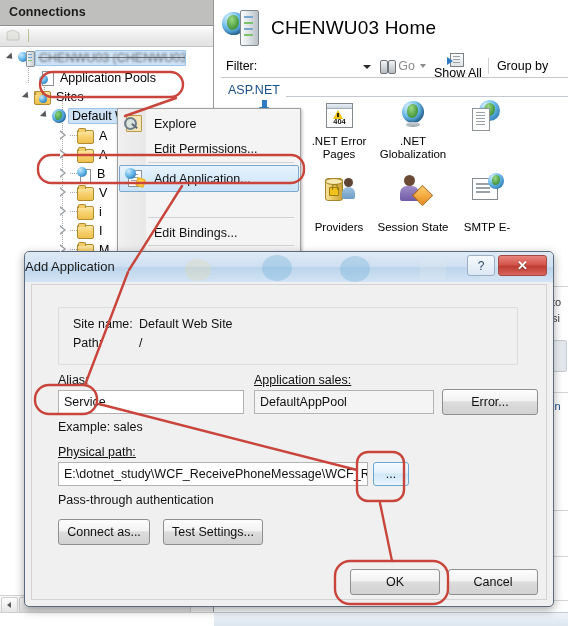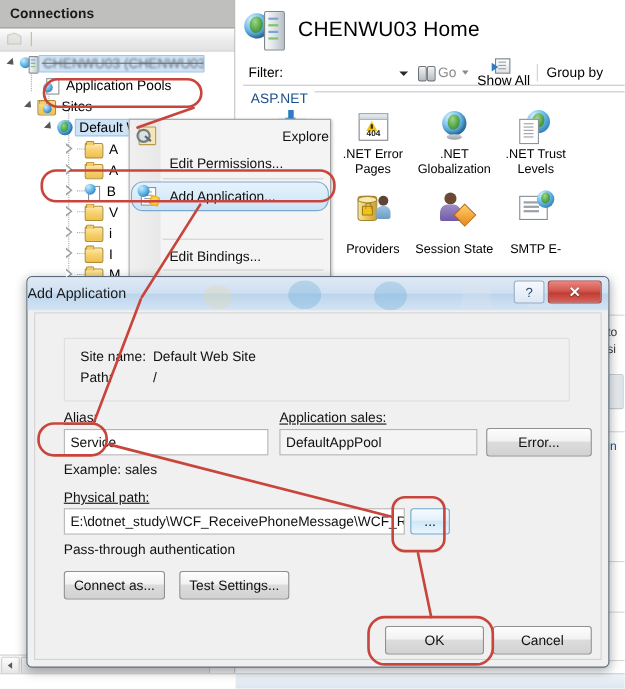--- a/index.html
+++ b/index.html
@@ -126,7 +126,7 @@
   .groupby{margin-left:2px;font-size:12.5px;}
 
   .section-asp{position:absolute;left:14px;top:83px;width:340px;}
-  .section-head{display:flex;align-items:flex-start;}
+  .section-head{display:flex;align-items:flex-end;}
   .section-head .stext{font-size:12.5px;color:#1b4f8a;white-space:nowrap;}
   .section-head .sline{flex:1;height:1px;background:#c3c9cf;margin-left:6px;}
 

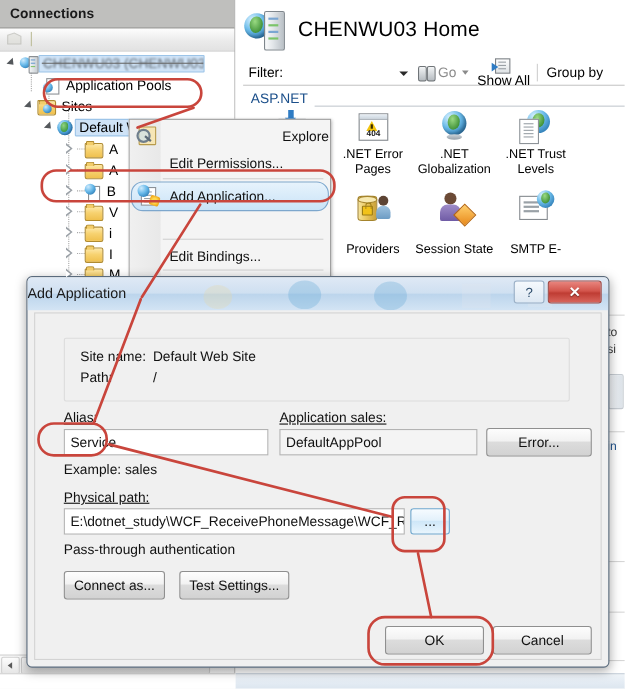--- a/index.html
+++ b/index.html
@@ -561,7 +561,7 @@
   <div class="ctx">
     <div class="ctx-gutter"></div>
 
-    <div class="ctx-item" style="top:2px;justify-content:flex-end;">
+    <div class="ctx-item" style="top:2px;">
       <span class="ctx-icon ui-explore" style="top:3px;">
         <span class="mag"></span>
           <span class="ring"></span>

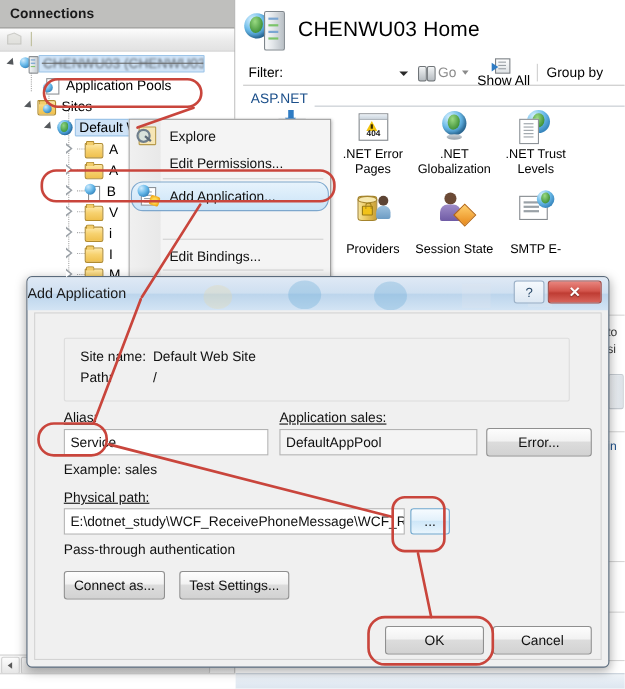--- a/index.html
+++ b/index.html
@@ -492,8 +492,6 @@
               <span class="globe"></span>
                 <span class="doc"></span>
             </span>
-            <span class="fl" style="white-space:pre-line">.NET Trust
-Levels</span>
           </div>
         </div>
 

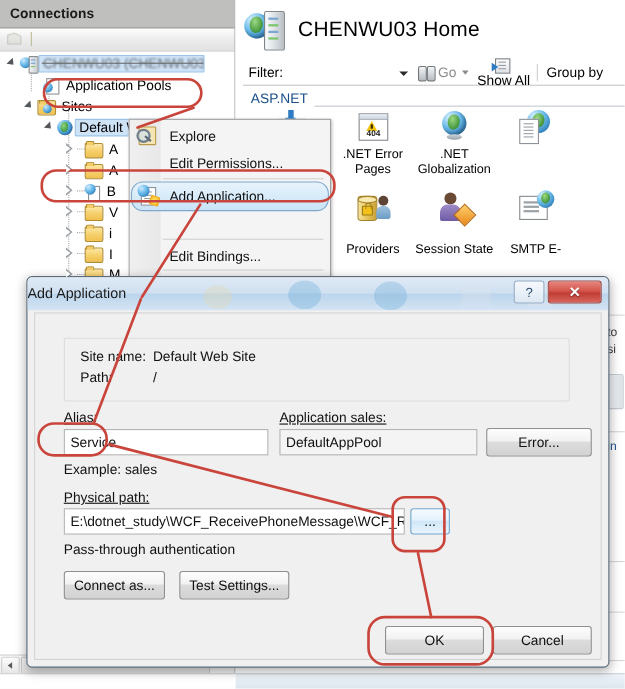--- a/index.html
+++ b/index.html
@@ -574,7 +574,7 @@
 
     <div class="ctx-sep" style="top:53px;"></div>
 
-    <div class="ctx-item hl" style="top:56px;border-radius:11px;">
+    <div class="ctx-item hl" style="top:56px;">
       <span class="ctx-icon ui-addapp" style="top:3px;">
         <span class="doc"></span>
           <span class="gl"></span>

